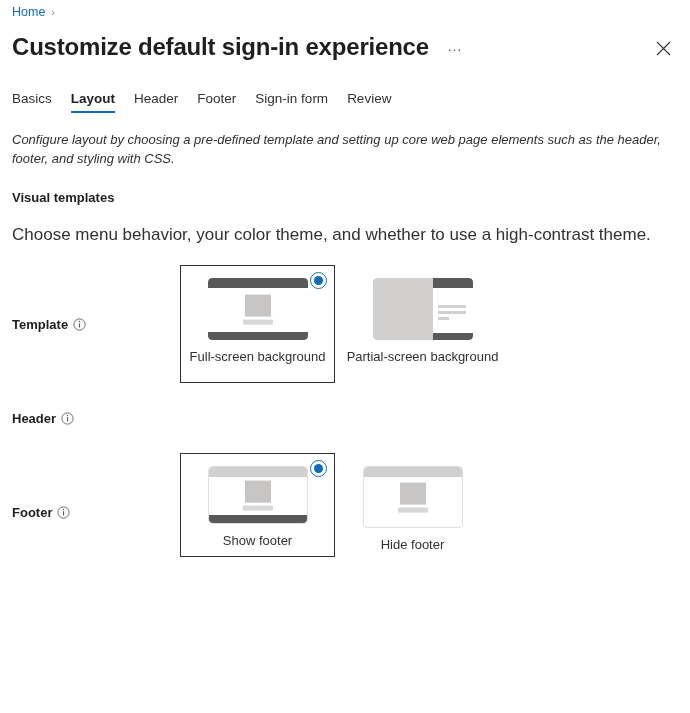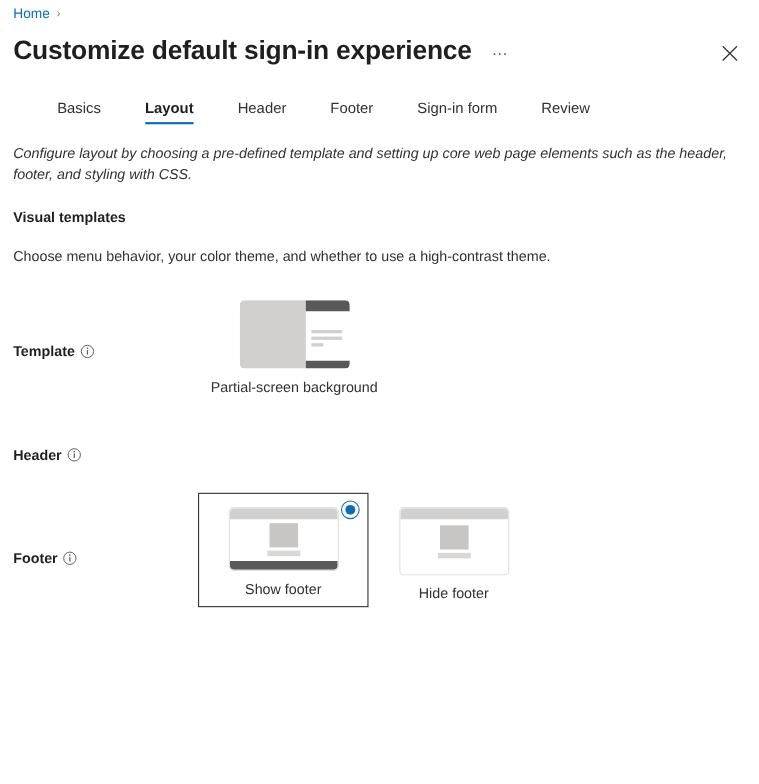--- a/index.html
+++ b/index.html
@@ -75,11 +75,10 @@
   .tabs {
     display: flex;
     align-items: flex-end;
-    gap: 40px;
+    gap: 19px;
     padding: 0 12px;
     margin-top: 22px;
     height: 30px;
-    margin-left: 40px;
   }
   .tab {
     position: relative;

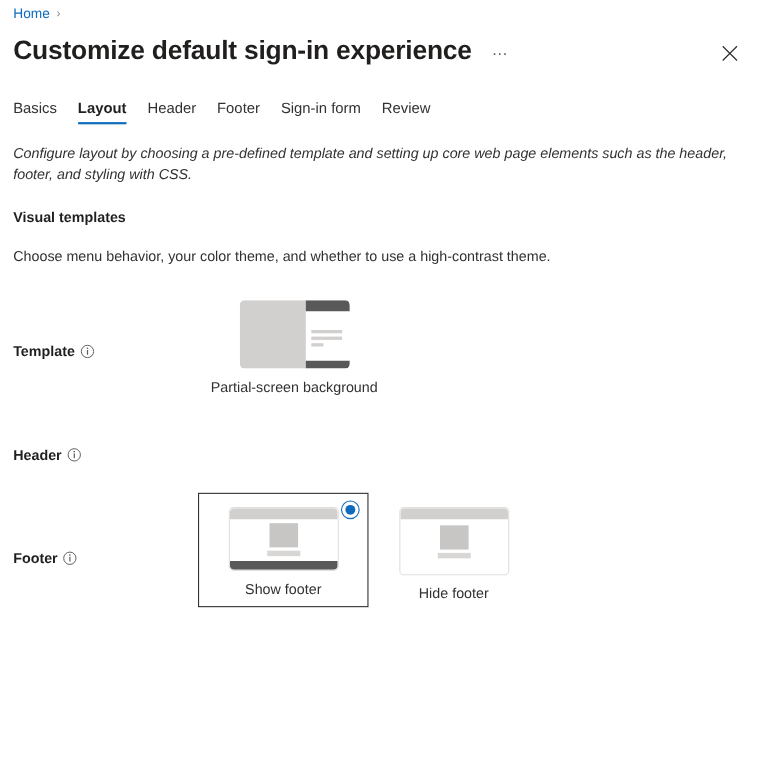--- a/index.html
+++ b/index.html
@@ -119,7 +119,7 @@
   }
   .sub-desc {
     margin: 20px 12px 0 12px;
-    font-size: 13px;
+    font-size: 17px;
     color: #323130;
   }
 

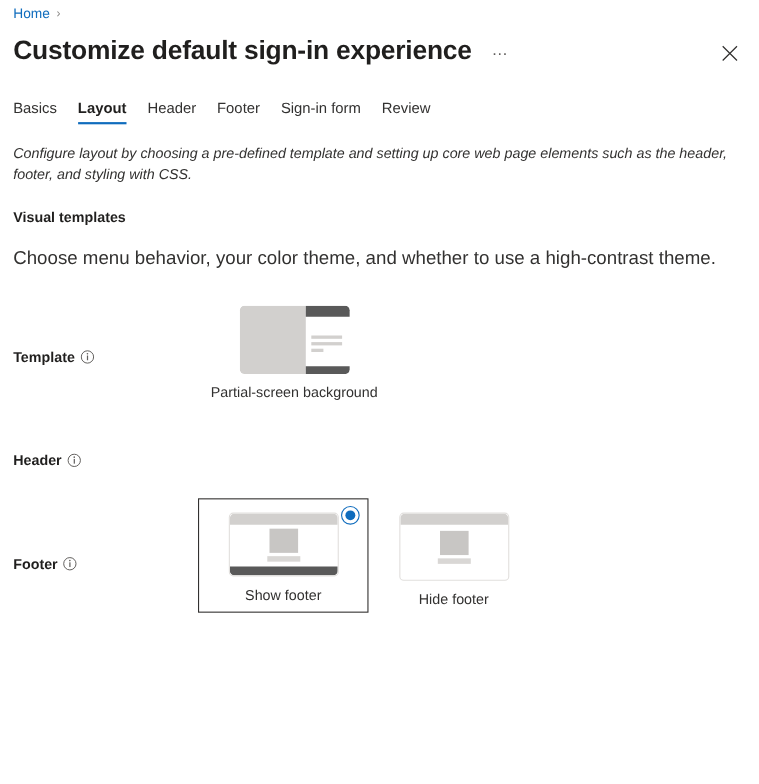--- a/index.html
+++ b/index.html
@@ -334,6 +334,18 @@
   </div>
   <div class="cards">
 
+    <div class="card selected" style="height:118px;">
+      <div class="radio"></div>
+      <div class="thumb">
+        <div class="bar-dark-top"></div>
+        <div class="bar-dark-bottom"></div>
+        <div class="thumb-center">
+          <div class="thumb-square"></div>
+          <div class="thumb-line"></div>
+        </div>
+      </div>
+      <div class="card-label">Full-screen background</div>
+    </div>
 
     <div class="card" style="height:118px; width:175px;">
       <div class="thumb partial">

